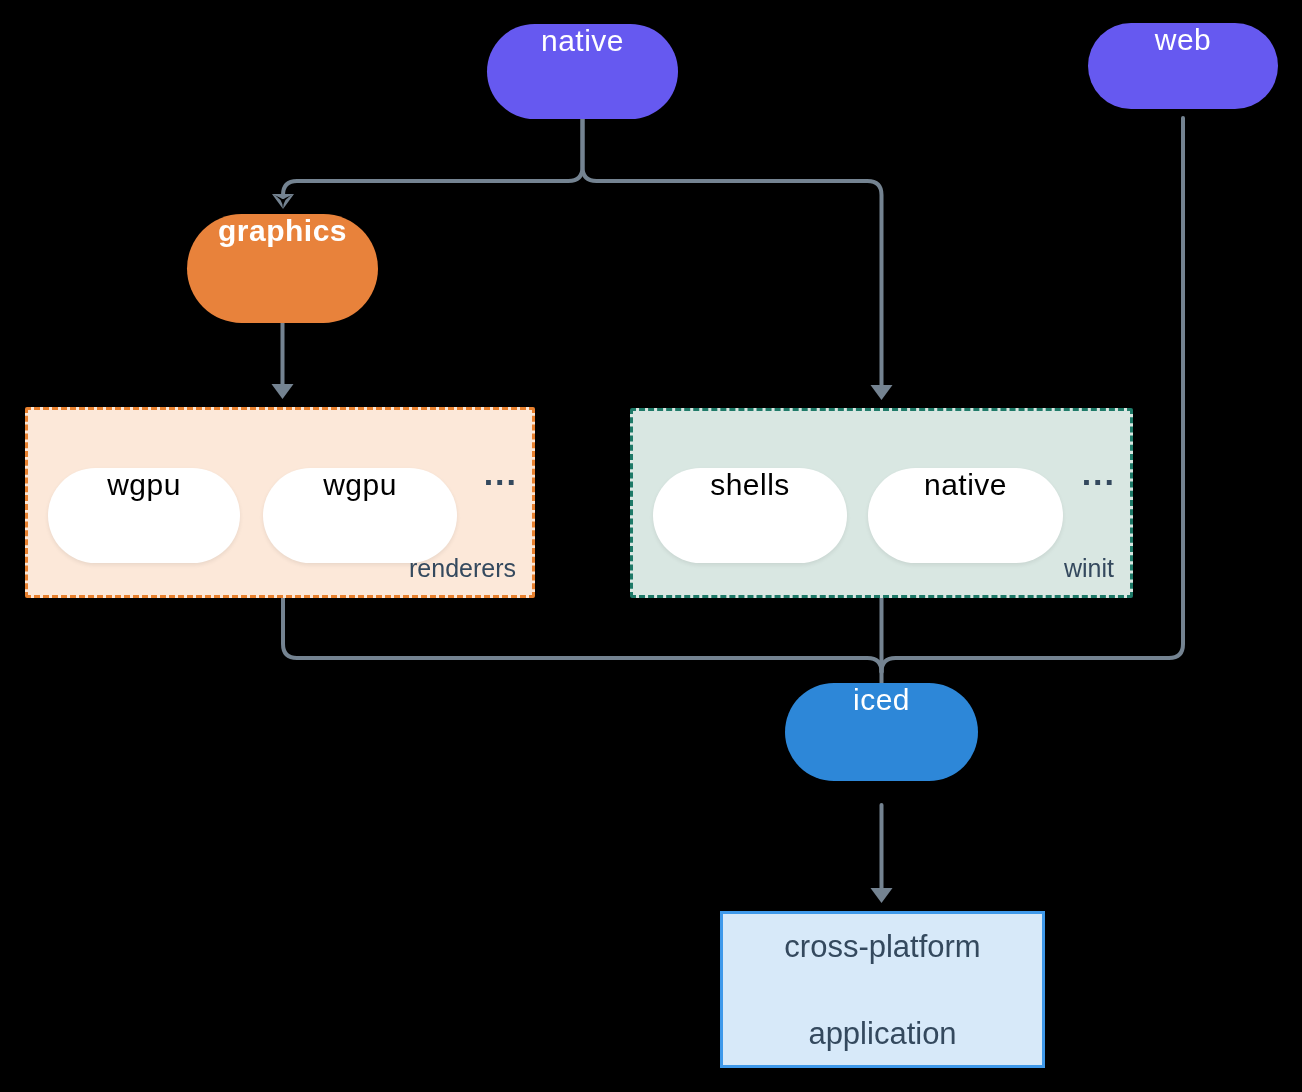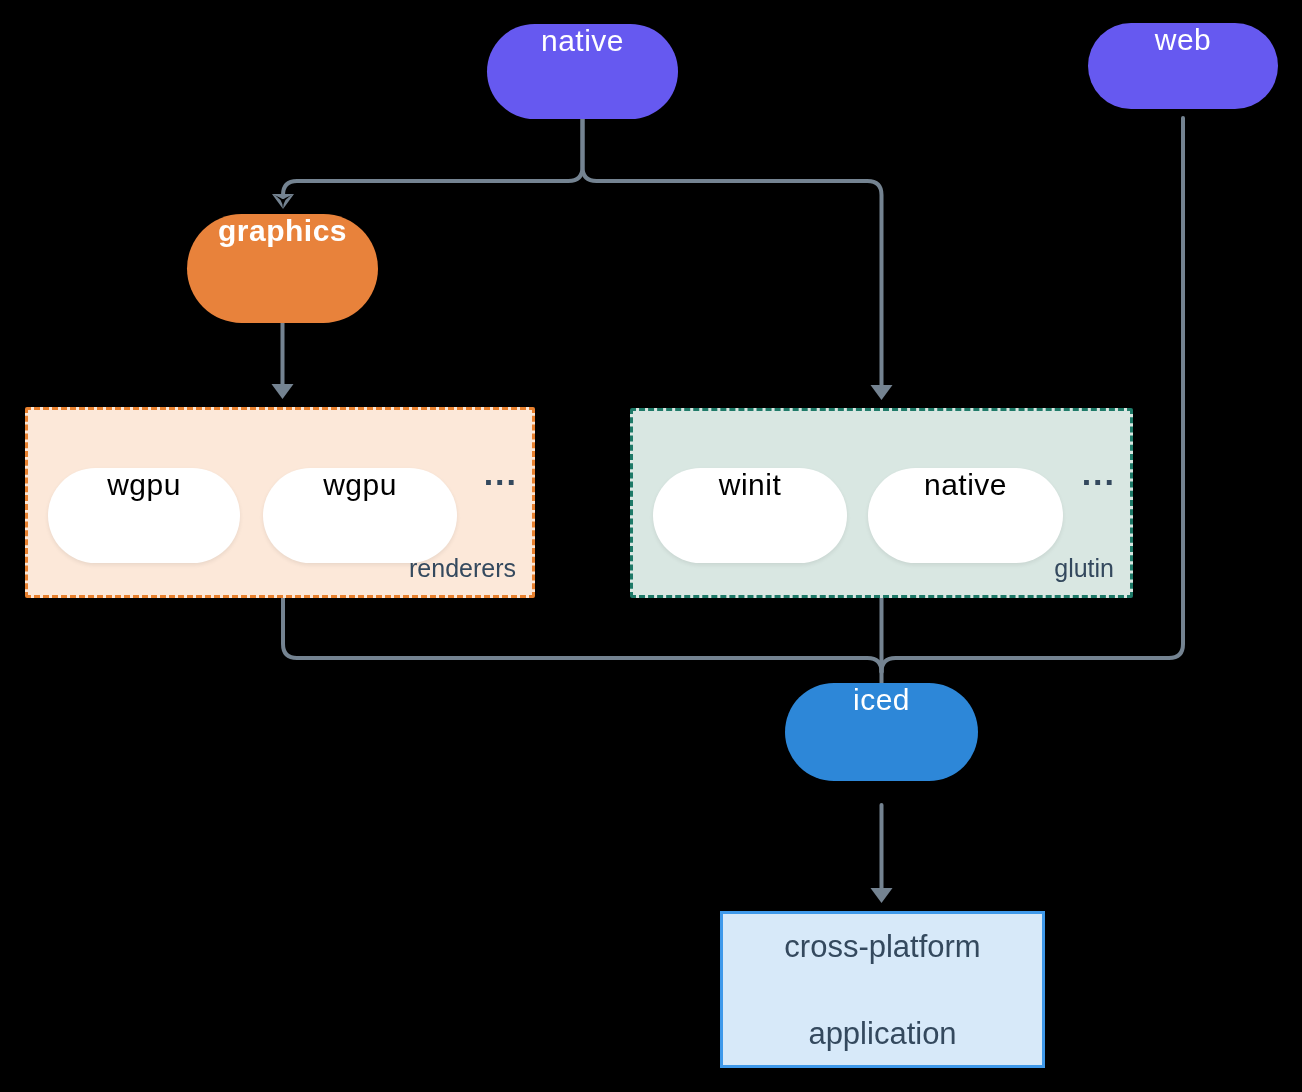--- a/index.html
+++ b/index.html
@@ -140,7 +140,7 @@
 
   <div class="group-box group-shells" style="left:630px; top:408px; width:503px; height:190px;">
     <div class="node pill-white" style="left:20px; top:21px; width:194px; height:95px;">
-      <span>winit</span>
+      <span>shells</span>
     </div>
     <div class="node pill-white" style="left:235px; top:21px; width:195px; height:95px;">
       <span>native</span>

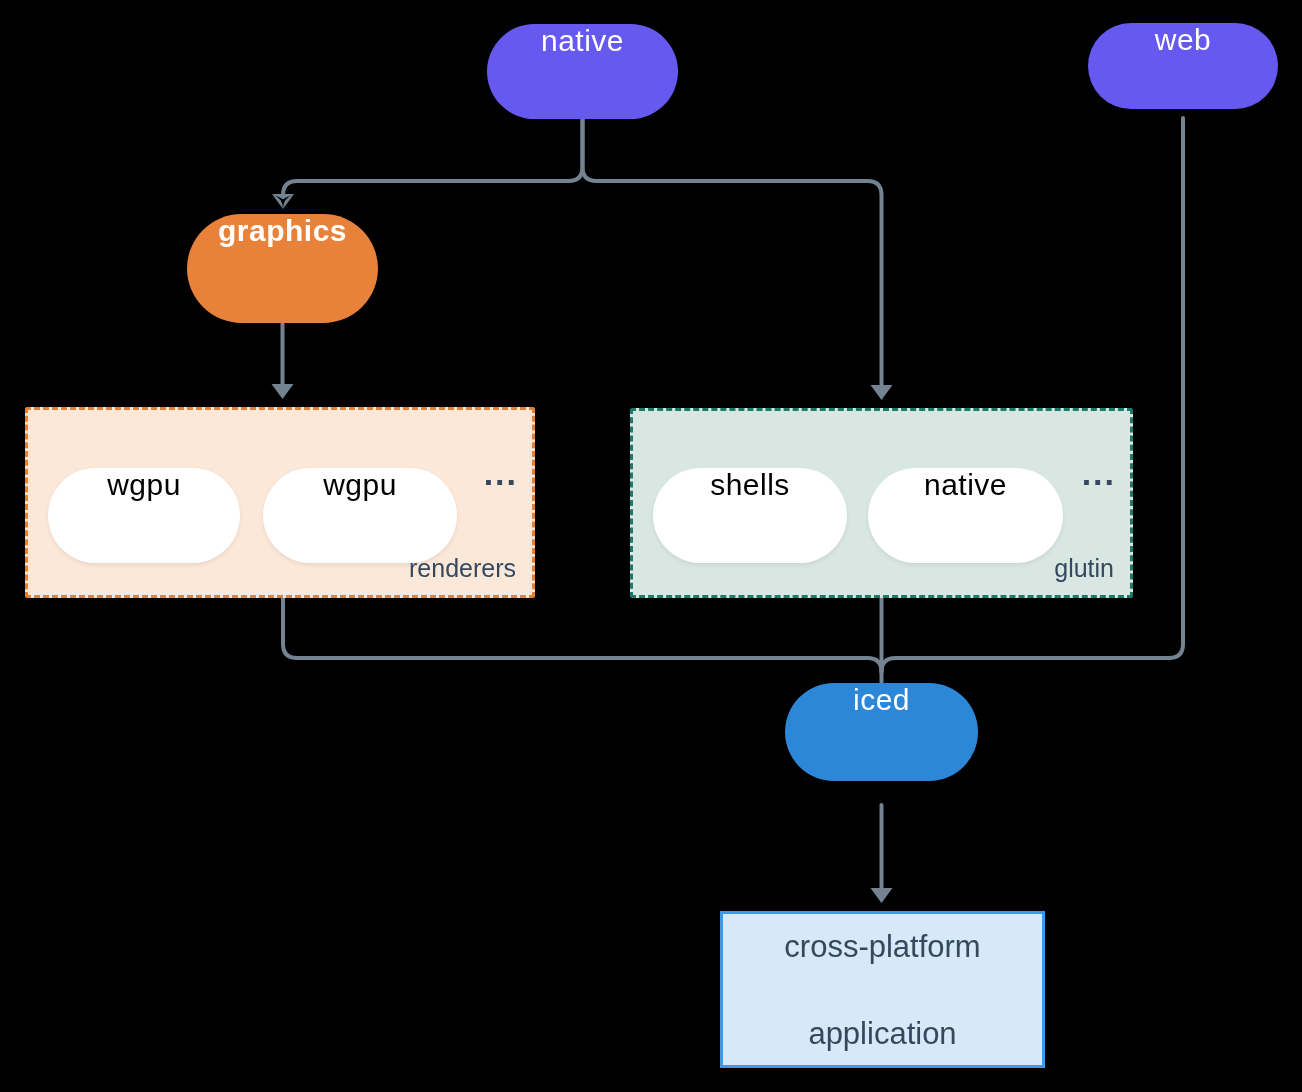--- a/index.html
+++ b/index.html
@@ -146,7 +146,7 @@
       <span>native</span>
     </div>
     <span class="dots" style="right:14px; top:43px;">...</span>
-    <span class="group-label">glutin</span>
+    <span class="group-label">winit</span>
   </div>
 
   <div class="node pill-blue" style="left:785px; top:683px; width:193px; height:98px;">

